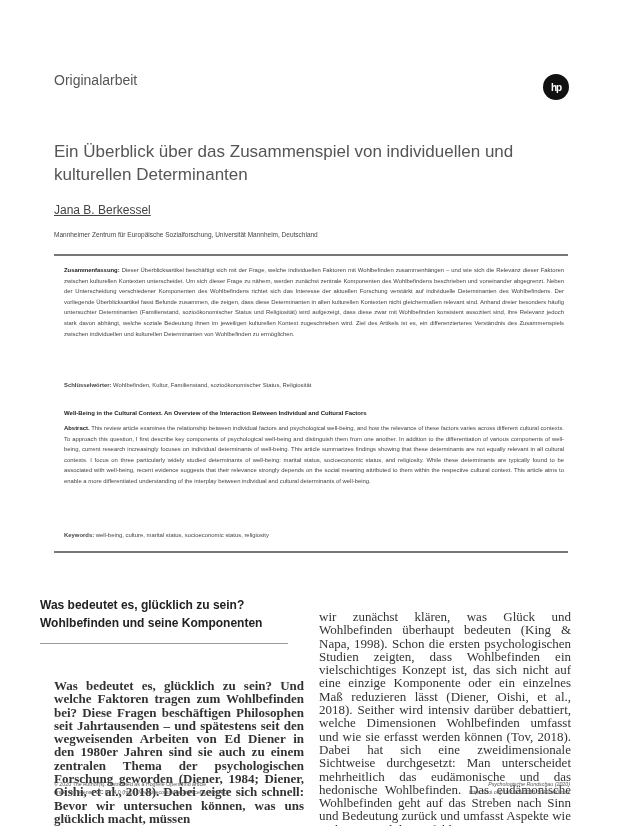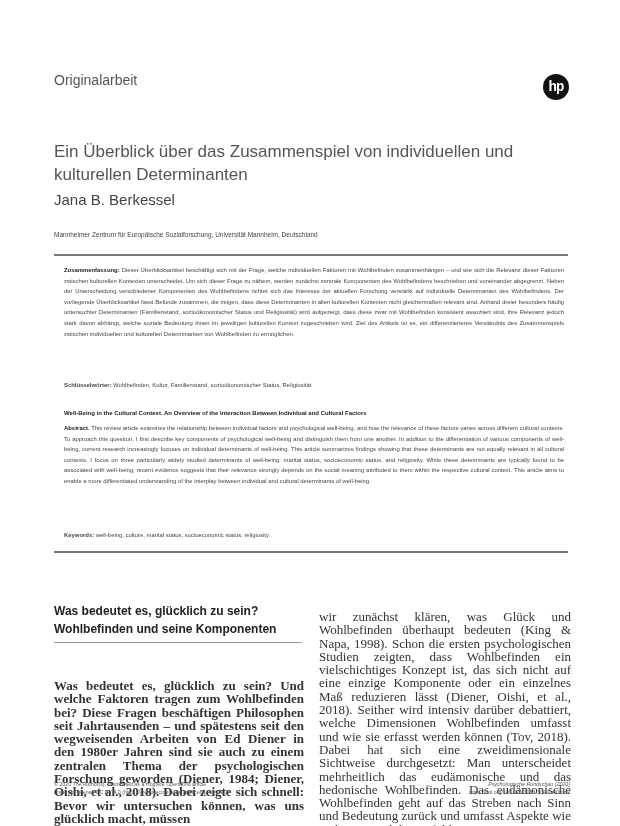--- a/index.html
+++ b/index.html
@@ -8,7 +8,7 @@
 
   .kicker { position: absolute; left: 54px; top: 72px; font-family: "Liberation Sans", sans-serif; font-size: 14px; color: #555; }
   .logo { position: absolute; left: 543px; top: 74px; width: 26px; height: 26px; border-radius: 50%; background: #111; display: flex; align-items: center; justify-content: center; }
-  .logo span { color: #fff; font-family: Liberation Mono, monospace; font-weight: bold; font-size: 14px; letter-spacing: -1px; }
+  .logo span { color: #fff; font-family: Liberation Sans, sans-serif; font-weight: bold; font-size: 10px; letter-spacing: -1px; }
 
   .title { position: absolute; left: 54px; top: 98px; font-family: "Liberation Serif", serif; font-weight: bold; font-size: 23px; color: #1a1a1a; letter-spacing: 0.1px; }
   .subtitle { position: absolute; left: 54px; top: 140px; width: 520px; font-family: Liberation Sans, sans-serif; font-size: 17px; line-height: 23px; color: #555; }

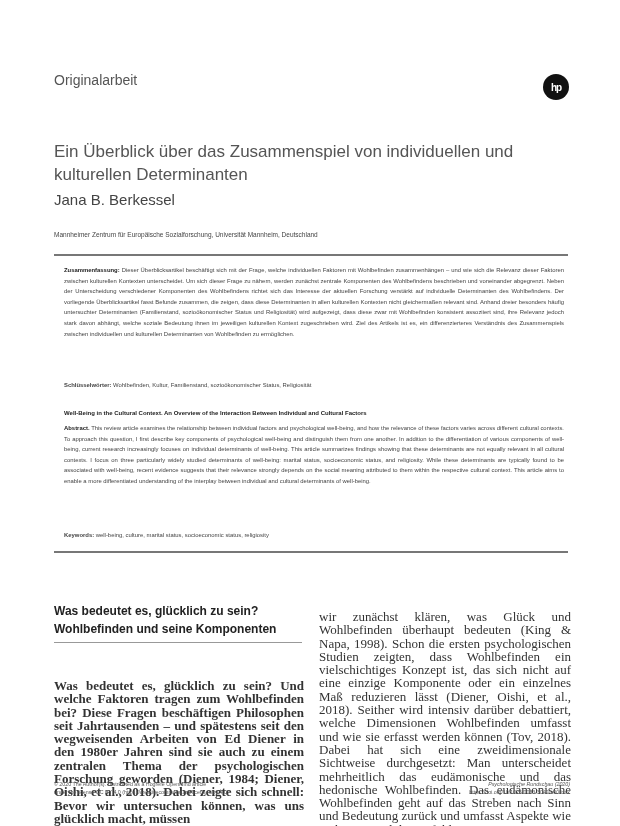--- a/index.html
+++ b/index.html
@@ -12,7 +12,7 @@
 
   .title { position: absolute; left: 54px; top: 98px; font-family: "Liberation Serif", serif; font-weight: bold; font-size: 23px; color: #1a1a1a; letter-spacing: 0.1px; }
   .subtitle { position: absolute; left: 54px; top: 140px; width: 520px; font-family: Liberation Sans, sans-serif; font-size: 17px; line-height: 23px; color: #555; }
-  .author { position: absolute; left: 54px; top: 191px; font-family: "Liberation Sans", sans-serif; font-size: 15px; color: #444; }
+  .author { position: absolute; left: 54px; top: 203px; font-family: "Liberation Sans", sans-serif; font-size: 12px; color: #444; text-decoration: underline; }
   .affil { position: absolute; left: 54px; top: 231px; font-family: "Liberation Sans", sans-serif; font-size: 6.5px; color: #444; }
 
   .rule { position: absolute; left: 54px; width: 514px; height: 2px; background: #777; }

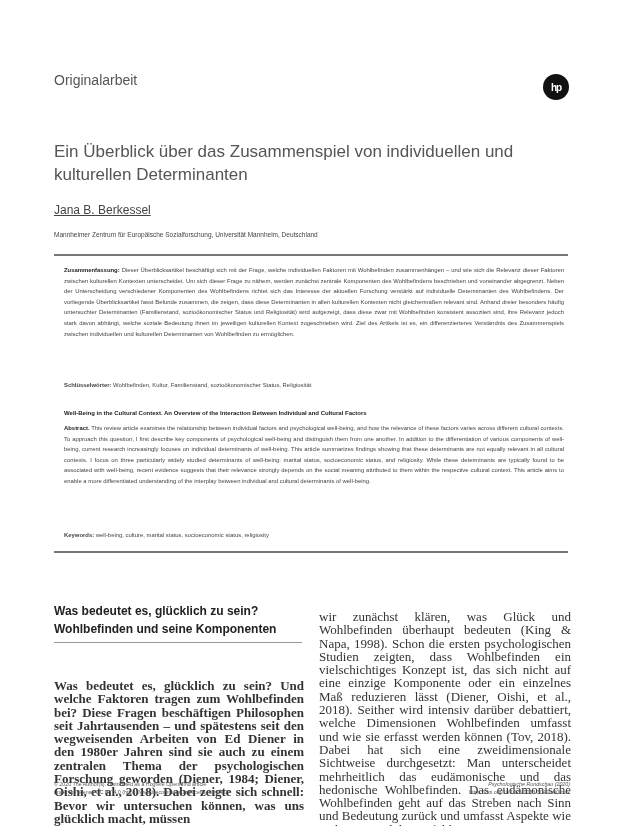--- a/index.html
+++ b/index.html
@@ -27,7 +27,7 @@
   .abs-en { top: 423px; }
   .kw-en { position: absolute; left: 64px; top: 532px; font-family: "Liberation Sans", sans-serif; font-size: 5.9px; color: #444; }
 
-  .section-head { position: absolute; left: 54px; top: 596px; width: 248px; font-family: "Liberation Sans", sans-serif; font-weight: bold; font-size: 12px; line-height: 18px; color: #222; padding-bottom: 4px; border-bottom: 1.5px solid #999; margin-top: 6px; }
+  .section-head { position: absolute; left: 40px; top: 596px; width: 248px; font-family: "Liberation Sans", sans-serif; font-weight: bold; font-size: 12px; line-height: 18px; color: #222; padding-bottom: 11px; border-bottom: 1.5px solid #999; }
   .col { position: absolute; font-family: "Liberation Serif", serif; font-size: 13px; line-height: 13.3px; color: #333; text-align: justify; margin-top: 13px; }
   .col-left { left: 54px; top: 666px; width: 250px; font-weight: bold; }
   .col-right { left: 319px; top: 597px; width: 252px; }

